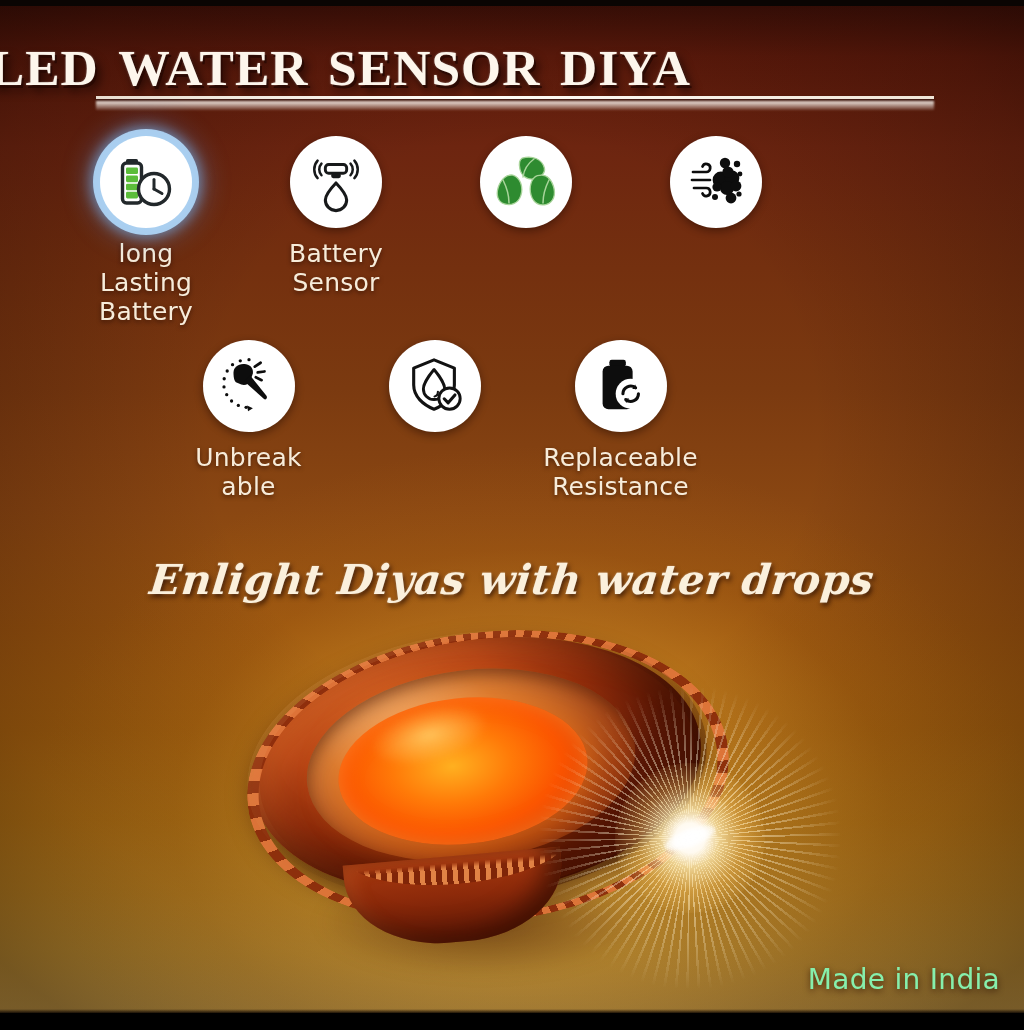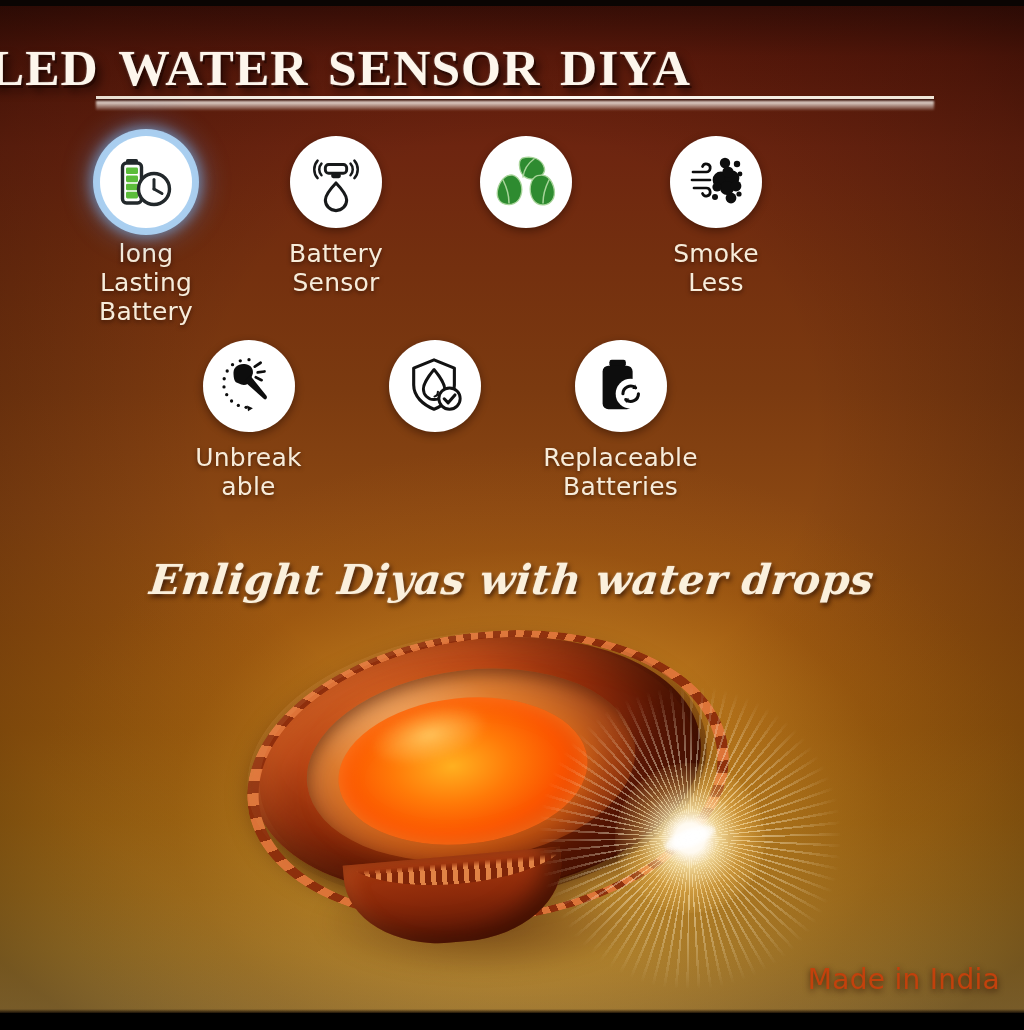--- a/index.html
+++ b/index.html
@@ -378,8 +378,6 @@
             </g>
           </svg>
         </div>
-        <div class="feature-label">Smoke
-Less</div>
       </div>
 
     </div>

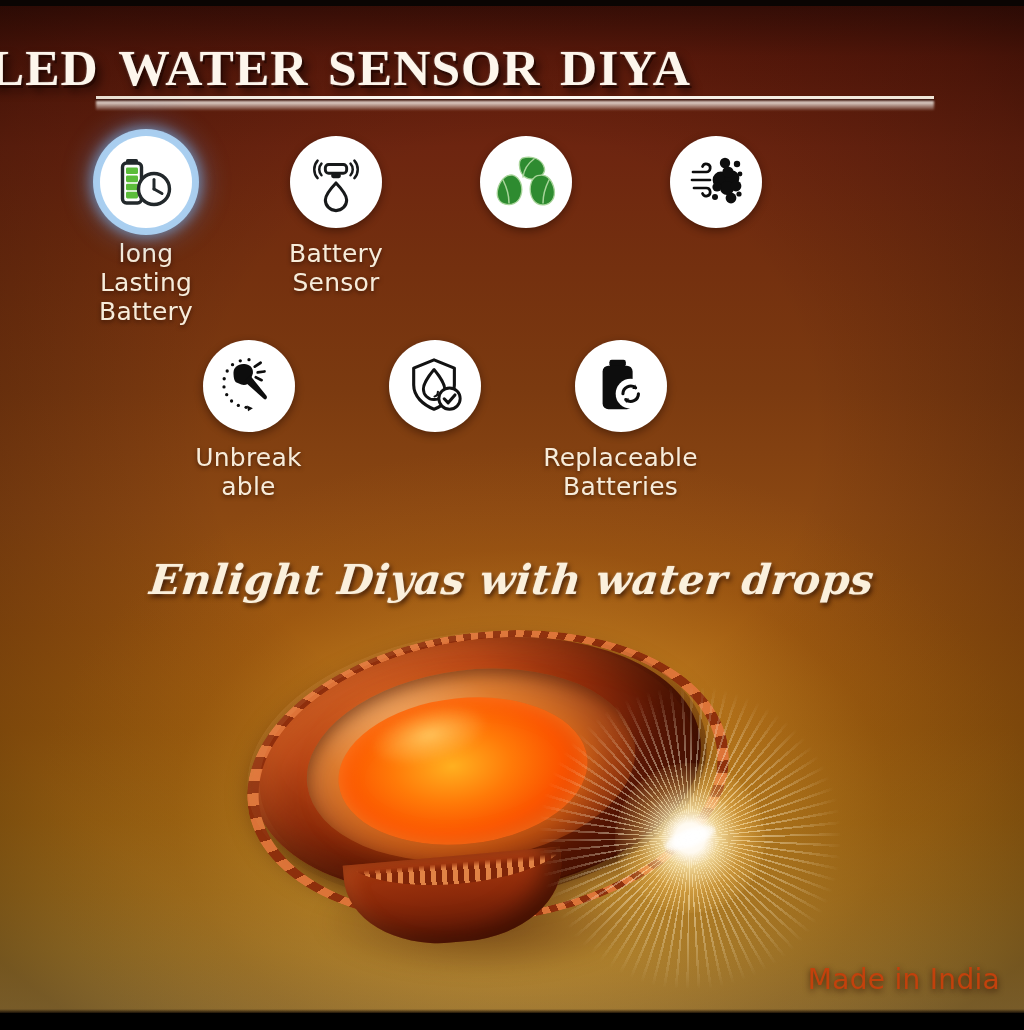--- a/index.html
+++ b/index.html
@@ -442,7 +442,7 @@
           </svg>
         </div>
         <div class="feature-label">Replaceable
-Batteries</div>
+Resistance</div>
       </div>
 
     </div>

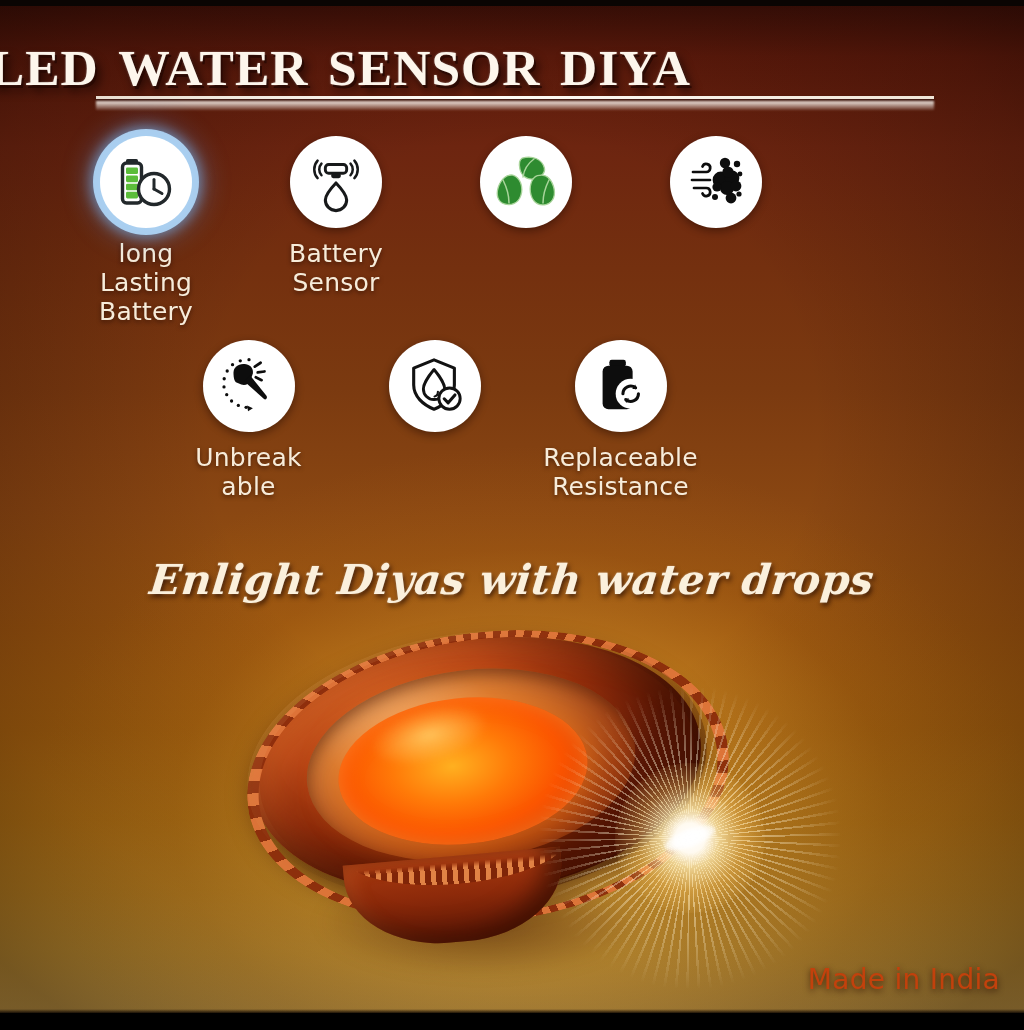--- a/index.html
+++ b/index.html
@@ -275,7 +275,7 @@
   
   .made-in{
     position:absolute; right:24px; bottom:34px;
-    color:#c2410c;
+    color:#86efac;
     font-size:28px;
     font-family:"DejaVu Sans", sans-serif;
     letter-spacing:0.3px;

